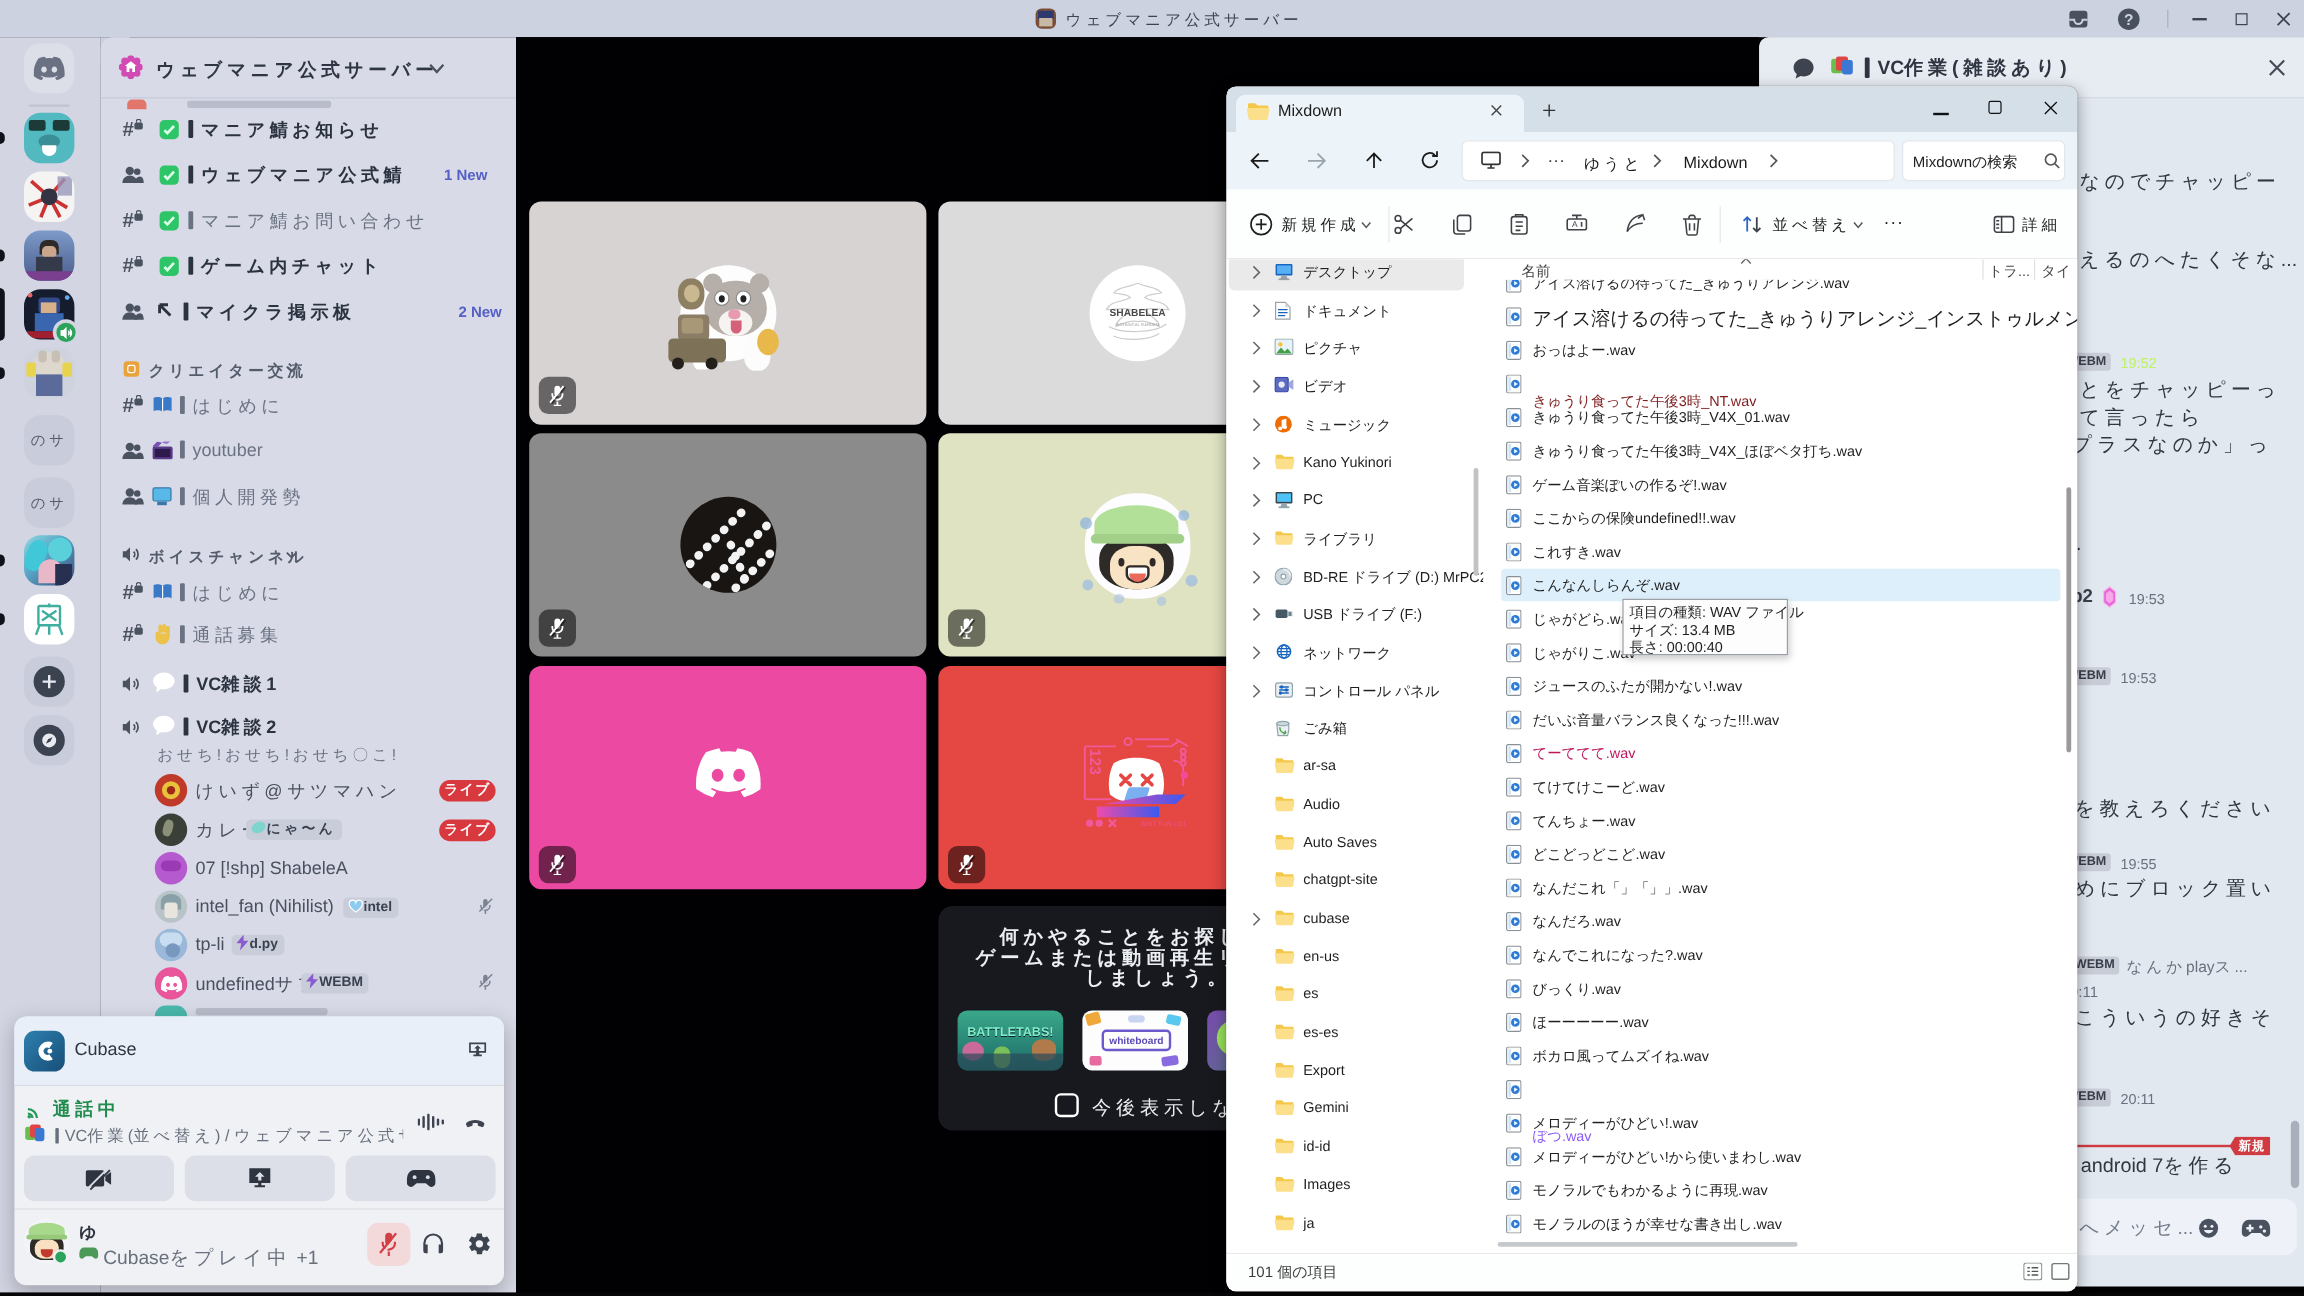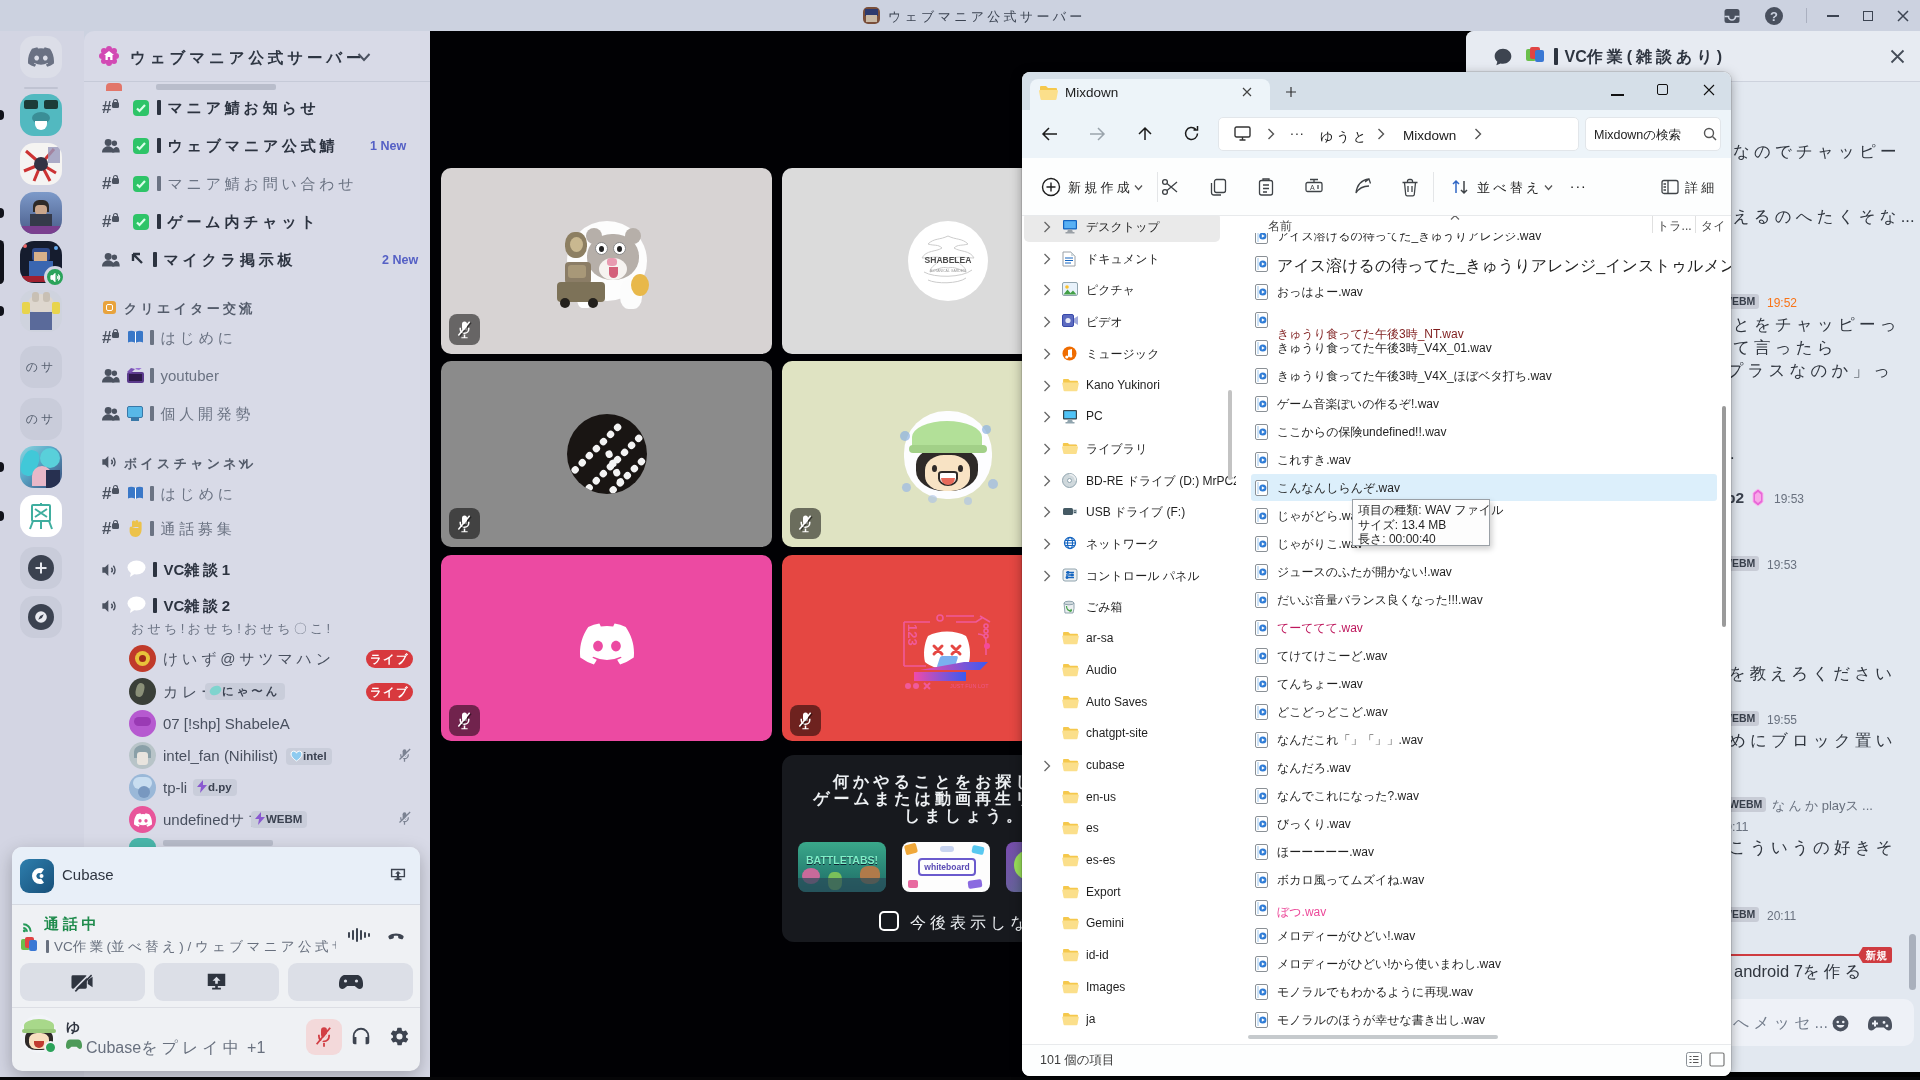--- a/index.html
+++ b/index.html
@@ -621,7 +621,7 @@
 <div class="a" style="left:1712px;top:141px;color:#30363f;font-size:16.5px;white-space:nowrap"><span class="j">そなのでチャッピー</span></div>
 <div class="a" style="left:1712px;top:206px;color:#30363f;font-size:16.5px;white-space:nowrap"><span class="j">教えるのへたくそな</span>...</div>
 <div class="a" style="left:1718px;top:294px;height:15px;border-radius:3px;background:#c8ccd6;color:#383f4b;font-size:10.5px;font-weight:bold;line-height:15px;padding:0 4px">WEBM</div>
-<div class="a" style="left:1767px;top:296px;color:#f97316;font-size:12px;white-space:nowrap">19:52</div>
+<div class="a" style="left:1767px;top:296px;color:#bef264;font-size:12px;white-space:nowrap">19:52</div>
 <div class="a" style="left:1712px;top:314px;color:#30363f;font-size:16.5px;white-space:nowrap"><span class="j">ことをチャッピー</span><span class="j">っ</span></div>
 <div class="a" style="left:1712px;top:337px;color:#30363f;font-size:16.5px;white-space:nowrap"><span class="j">って言ったら</span></div>
 <div class="a" style="left:1710px;top:360px;color:#30363f;font-size:16.5px;white-space:nowrap"><span>—</span><span class="j">プラスなのか」っ</span></div>

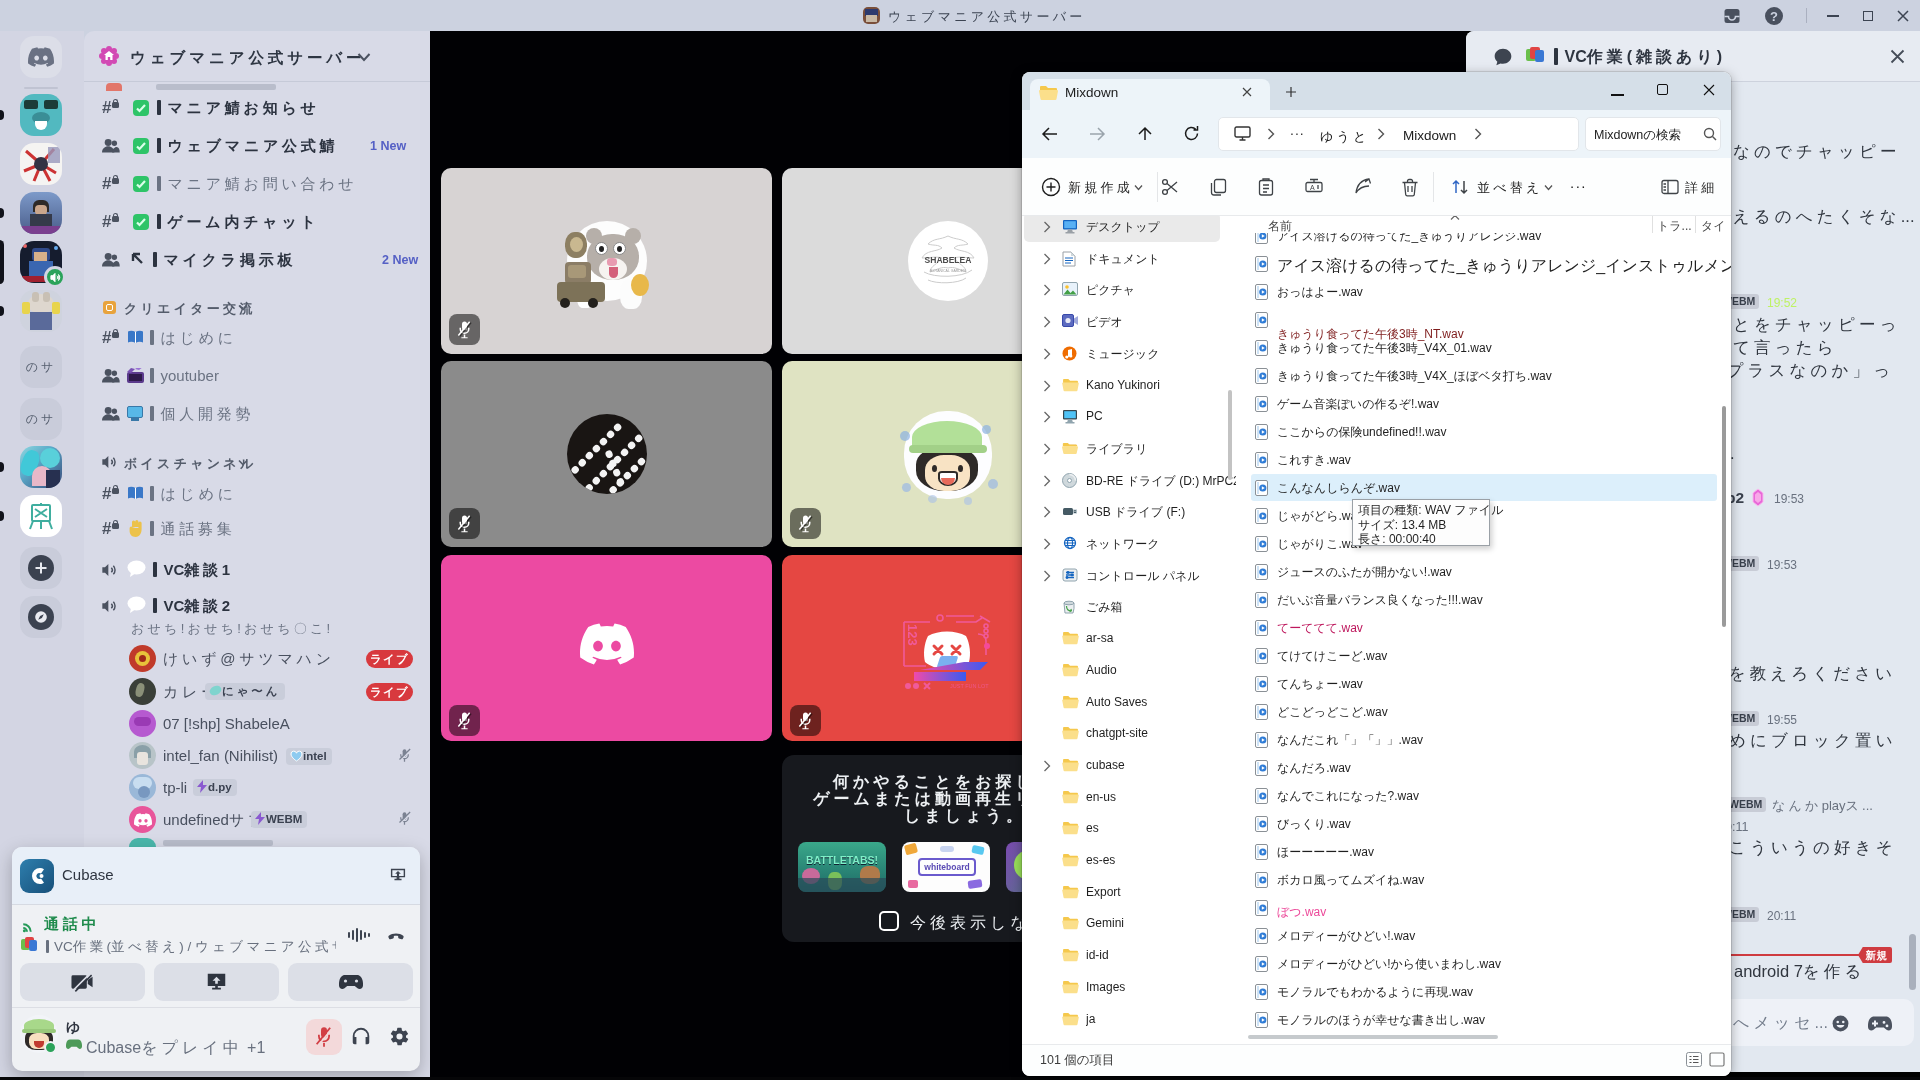--- a/index.html
+++ b/index.html
@@ -1156,7 +1156,7 @@
       <circle cx="7.8" cy="8" r="3.6" fill="#2f7cd6"></circle>
       <path fill="#fff" d="M6.8 6.2l3 1.8-3 1.8z"></path>
     </svg>
-    <div class="a" style="left:255px;top:688px;font-size:12px;color:#ec4899;white-space:nowrap">ぼつ.wav</div>
+    <div class="a" style="left:255px;top:723px;font-size:12px;color:#8b5cf6;white-space:nowrap">ぼつ.wav</div>
     <svg class="a" style="left:233px;top:711.5px" width="13" height="16" viewBox="0 0 13 16">
       <rect x=".5" y=".5" width="12" height="15" rx="1.5" fill="#fff" stroke="#8a9096"></rect>
       <rect x="2" y="2" width="2" height="12" fill="#cfe3f5"></rect>

